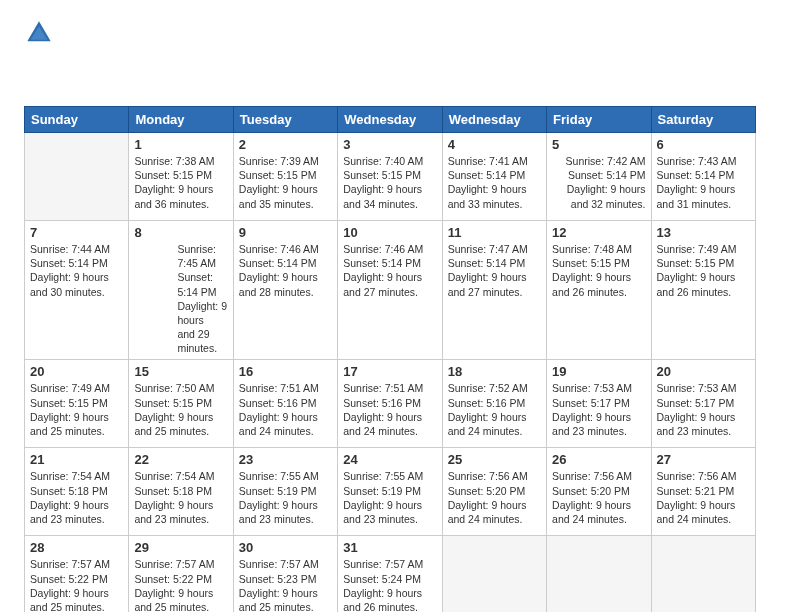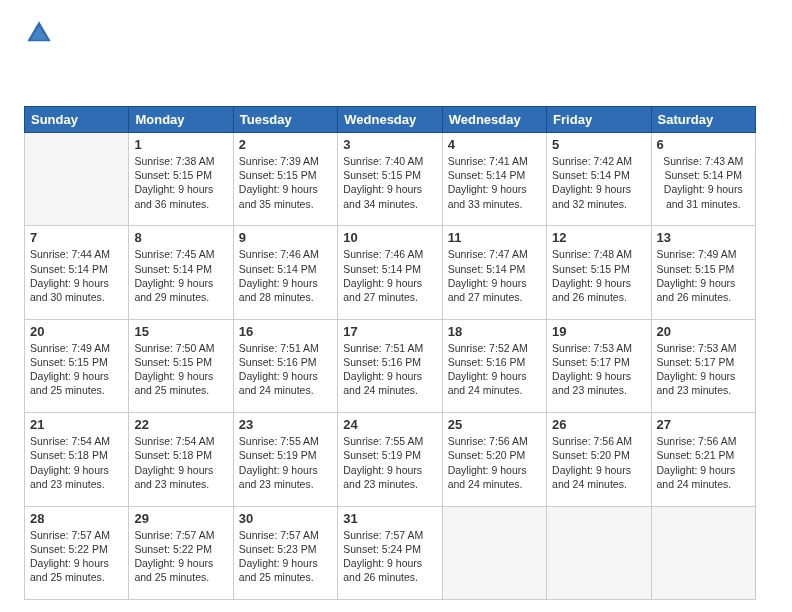--- a/index.html
+++ b/index.html
@@ -159,7 +159,7 @@
           </td>
           <td>
             <span class="day-number">5</span>
-            <div class="day-info" style="white-space: pre-line;">Sunrise: 7:42 AM
+            <div class="day-info" style="white-space: pre-line; text-align: right;">Sunrise: 7:42 AM
 Sunset: 5:14 PM
 Daylight: 9 hours
 and 32 minutes.</div>

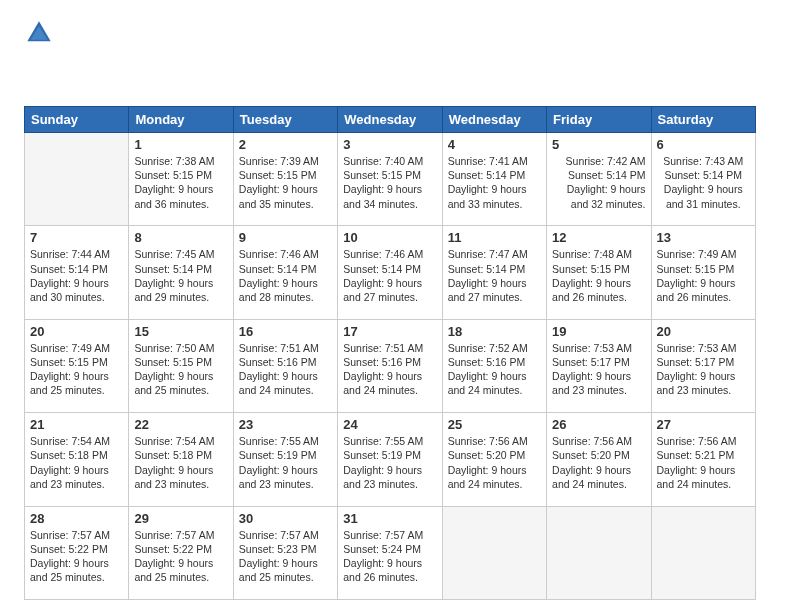--- a/index.html
+++ b/index.html
@@ -166,7 +166,7 @@
           </td>
           <td>
             <span class="day-number">6</span>
-            <div class="day-info" style="white-space: pre-line; text-align: center;">Sunrise: 7:43 AM
+            <div class="day-info" style="white-space: pre-line;">Sunrise: 7:43 AM
 Sunset: 5:14 PM
 Daylight: 9 hours
 and 31 minutes.</div>

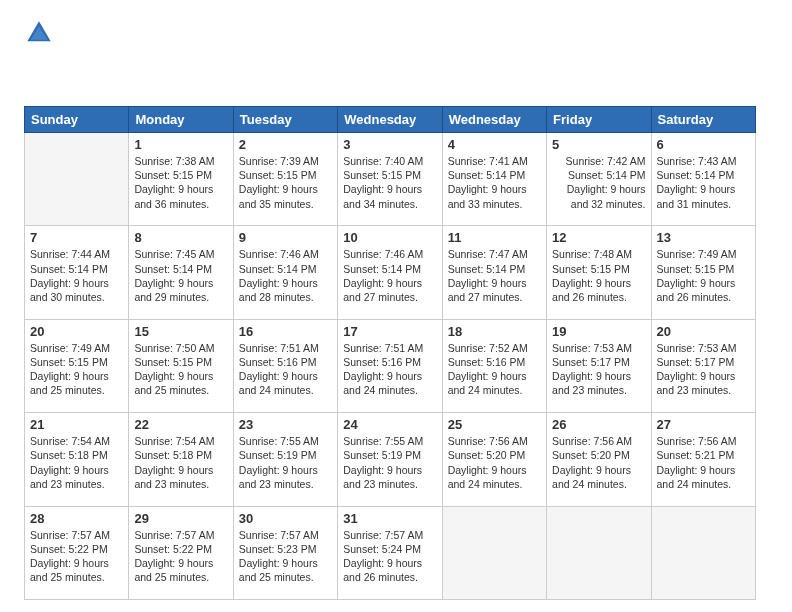--- a/index.html
+++ b/index.html
@@ -182,7 +182,7 @@
           </td>
           <td>
             <span class="day-number">8</span>
-            <div class="day-info" style="white-space: pre-line;">Sunrise: 7:45 AM
+            <div class="day-info" style="white-space: pre-line; margin-left: 43px;">Sunrise: 7:45 AM
 Sunset: 5:14 PM
 Daylight: 9 hours
 and 29 minutes.</div>

